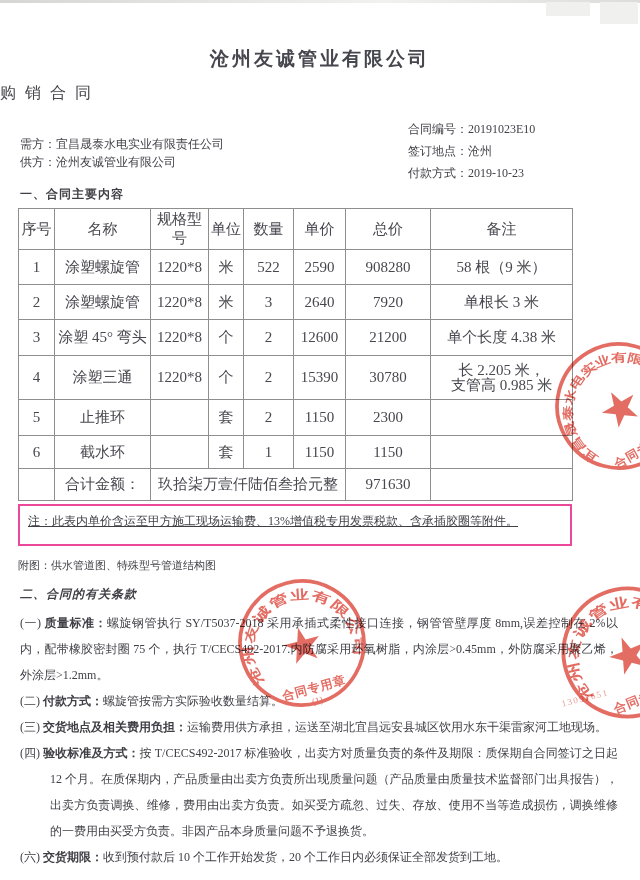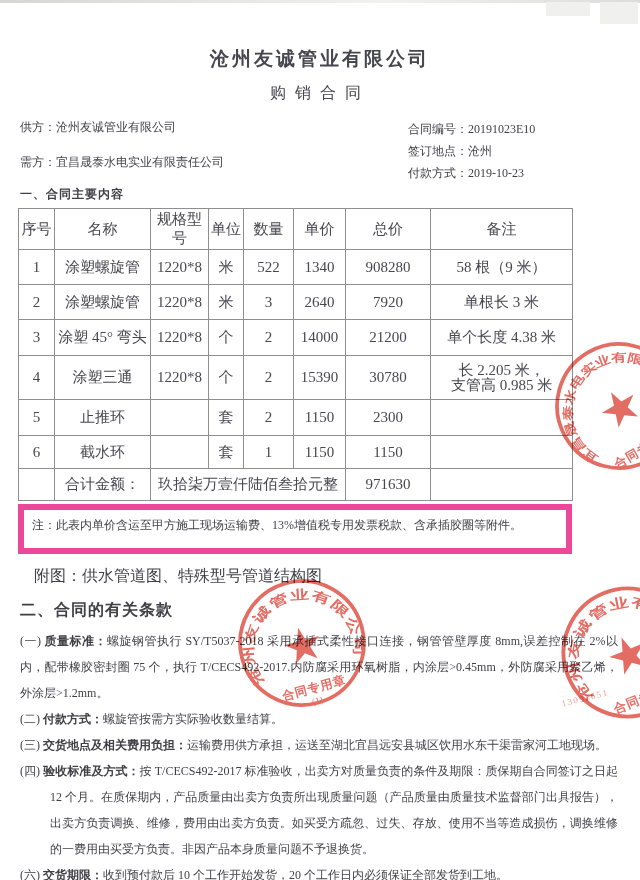--- a/index.html
+++ b/index.html
@@ -16,7 +16,7 @@
 
   .doc-title{margin:46px 0 0 0;text-align:center;font-size:19px;font-weight:bold;
              letter-spacing:3px;color:#46464e;}
-  .doc-subtitle{margin:11px 0 0 0;text-align:center;font-size:16px;letter-spacing:9px;
+  .doc-subtitle{margin:11px 0 0 0;font-size:16px;letter-spacing:9px;
                 color:#46464e;}
 
   .meta{display:flex;justify-content:space-between;margin:14px 20px 0 20px;font-size:12px;}

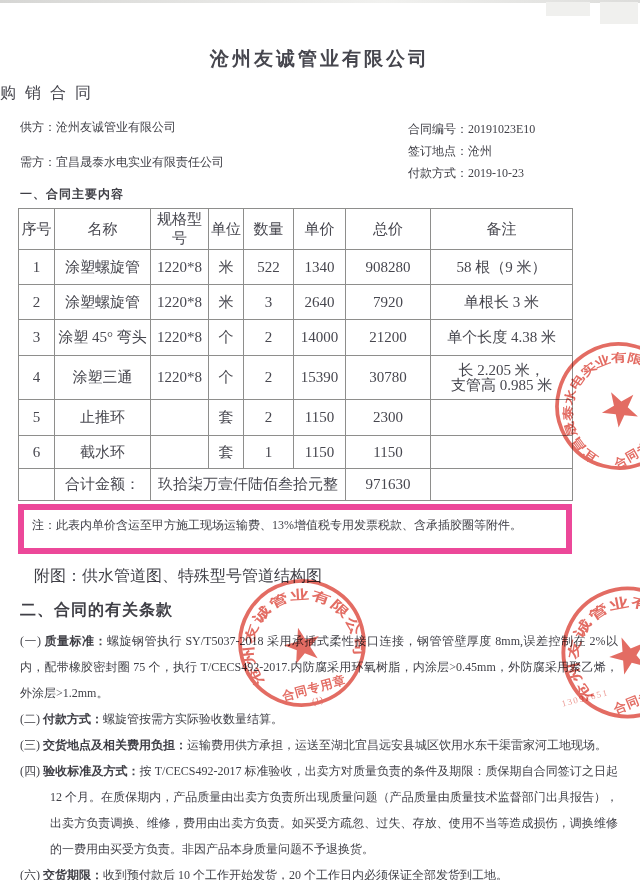--- a/index.html
+++ b/index.html
@@ -76,8 +76,8 @@
 
   <div class="meta">
     <div class="meta-left">
+      <div class="line line2"><span>需方：</span><span>宜昌晟泰水电实业有限责任公司</span></div>
       <div class="line"><span>供方：</span><span>沧州友诚管业有限公司</span></div>
-      <div class="line line2"><span>需方：</span><span>宜昌晟泰水电实业有限责任公司</span></div>
     </div>
     <div class="meta-right">
       <div><span>合同编号：</span><span>20191023E10</span></div>

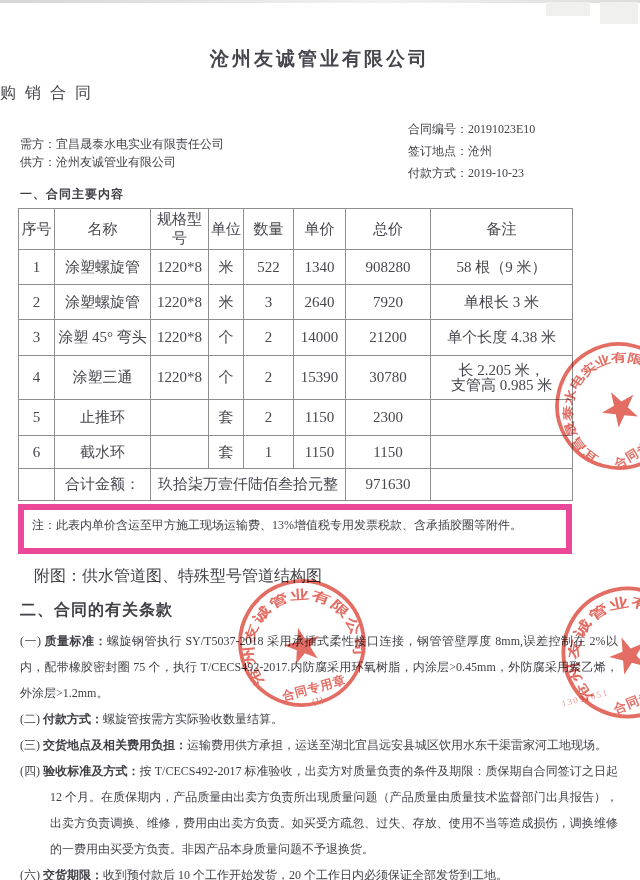--- a/index.html
+++ b/index.html
@@ -116,7 +116,7 @@
       <td>1220*8</td>
       <td>米</td>
       <td>522</td>
-      <td>1340</td>
+      <td>2590</td>
       <td>908280</td>
       <td class="remark">58 根（9 米）</td>
     </tr>

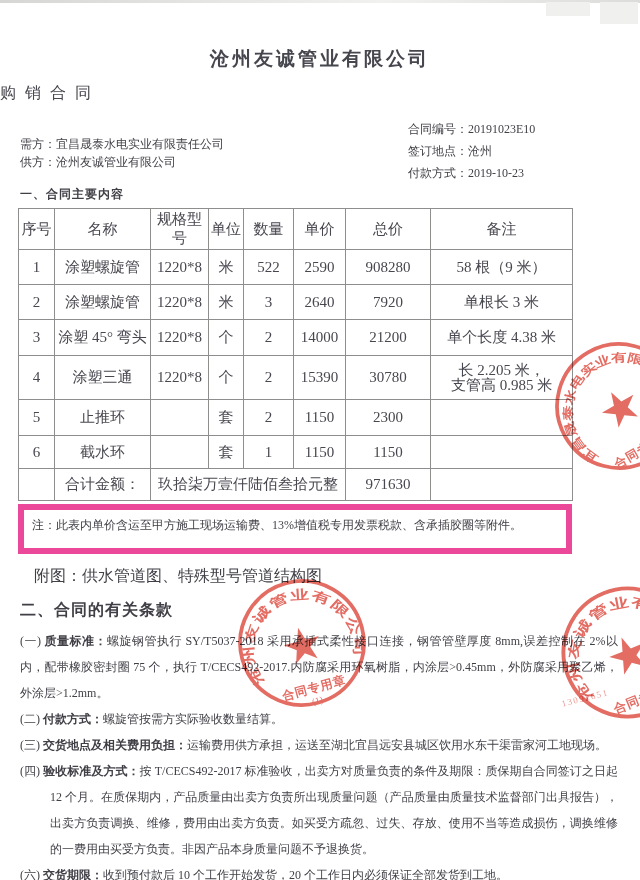--- a/index.html
+++ b/index.html
@@ -136,7 +136,7 @@
       <td>1220*8</td>
       <td>个</td>
       <td>2</td>
-      <td>14000</td>
+      <td>12600</td>
       <td>21200</td>
       <td class="remark">单个长度 4.38 米</td>
     </tr>

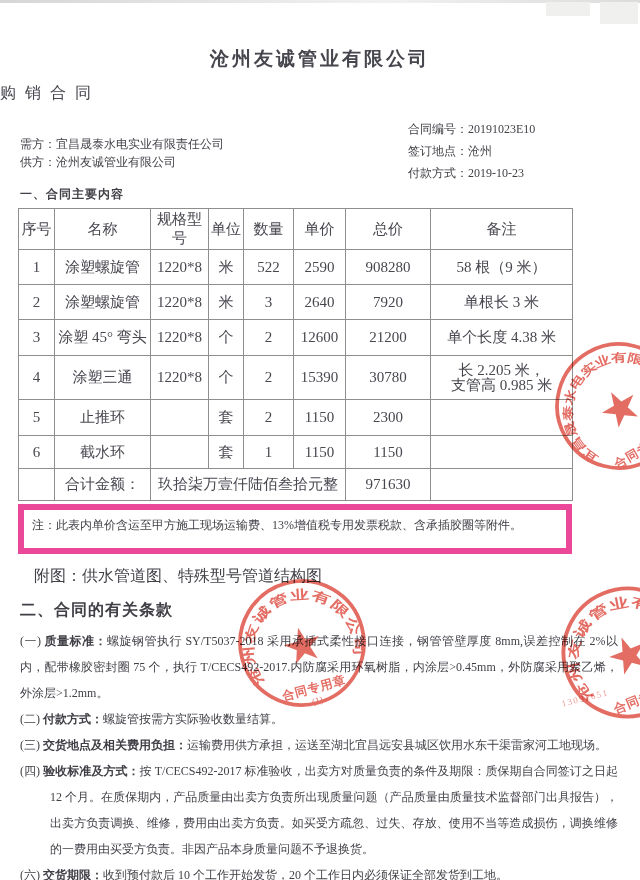--- a/index.html
+++ b/index.html
@@ -37,8 +37,8 @@
   tr.r-total{height:32px;}
   td.remark{white-space:pre-line;line-height:15px;}
 
-  .note-box{margin:3px 0 12px 18px;width:554px;box-sizing:border-box;border:6px solid #ec4899;
-            padding:7px 8px 15px 8px;font-size:12px;line-height:16px;}
+  .note-box{margin:3px 0 12px 18px;width:554px;box-sizing:border-box;border:2px solid #ec4899;
+            padding:7px 8px 15px 8px;font-size:12px;line-height:16px;text-decoration:underline;}
   .attach{margin:10px 0 0 34px;font-size:16px;}
   .sec2{margin:13px 0 0 20px;font-size:16px;font-weight:bold;letter-spacing:1px;}
 

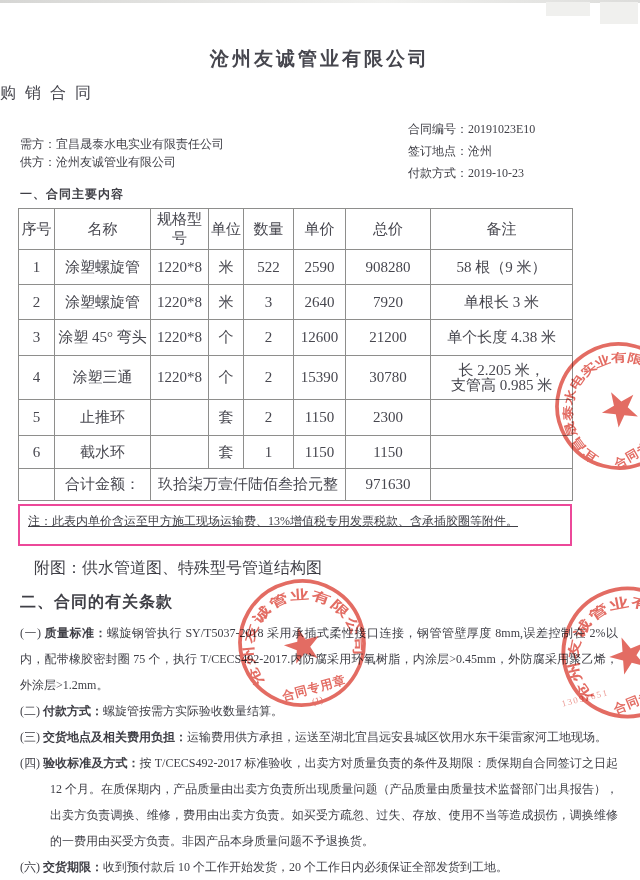--- a/index.html
+++ b/index.html
@@ -39,7 +39,7 @@
 
   .note-box{margin:3px 0 12px 18px;width:554px;box-sizing:border-box;border:2px solid #ec4899;
             padding:7px 8px 15px 8px;font-size:12px;line-height:16px;text-decoration:underline;}
-  .attach{margin:10px 0 0 34px;font-size:16px;}
+  .attach{margin:10px 0 0 18px;font-size:11px;}
   .sec2{margin:13px 0 0 20px;font-size:16px;font-weight:bold;letter-spacing:1px;}
 
   .clauses{margin:7px 22px 0 20px;font-size:12px;text-align:justify;}

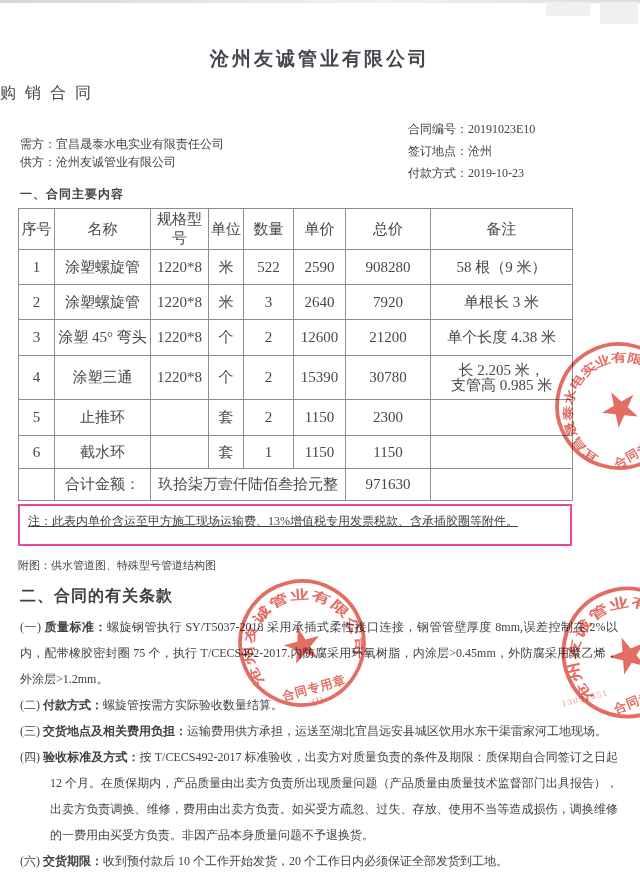--- a/index.html
+++ b/index.html
@@ -40,7 +40,7 @@
   .note-box{margin:3px 0 12px 18px;width:554px;box-sizing:border-box;border:2px solid #ec4899;
             padding:7px 8px 15px 8px;font-size:12px;line-height:16px;text-decoration:underline;}
   .attach{margin:10px 0 0 18px;font-size:11px;}
-  .sec2{margin:13px 0 0 20px;font-size:16px;font-weight:bold;letter-spacing:1px;}
+  .sec2{margin:13px 0 0 20px;font-size:12px;font-weight:bold;letter-spacing:1px;font-style:italic;}
 
   .clauses{margin:7px 22px 0 20px;font-size:12px;text-align:justify;}
   .clause{line-height:26px;margin:0;}

